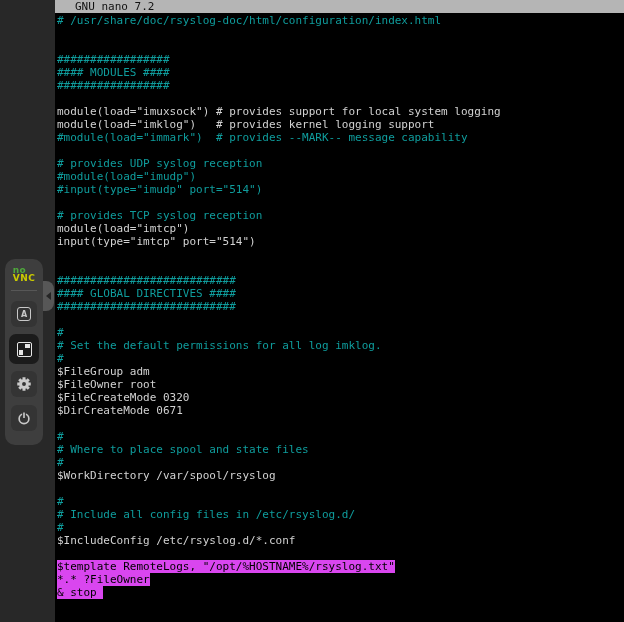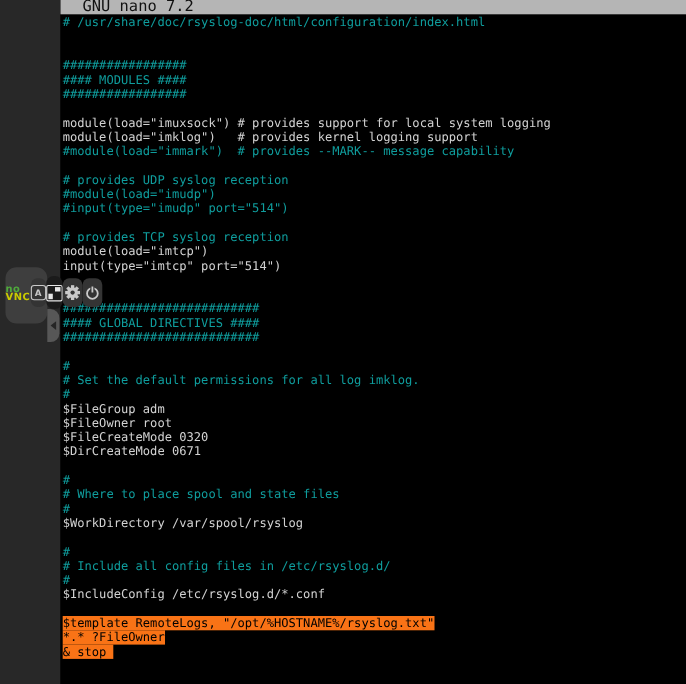--- a/index.html
+++ b/index.html
@@ -11,7 +11,7 @@
 
   
   .terminal{position:absolute;left:55px;top:0;width:569px;height:622px;background:#000;}
-  .nano-titlebar{height:13px;background:#b5b5b5;color:#111;font-size:14px;line-height:13px;
+  .nano-titlebar{height:13px;background:#b5b5b5;color:#111;font-size:11px;line-height:13px;
      display:flex;justify-content:space-between;white-space:pre;overflow:hidden;padding-left:20px;}
   .nano-titlebar .t-right{padding-right:4px;margin-top:22px;}
   .editor{padding:1px 0 0 2px;}

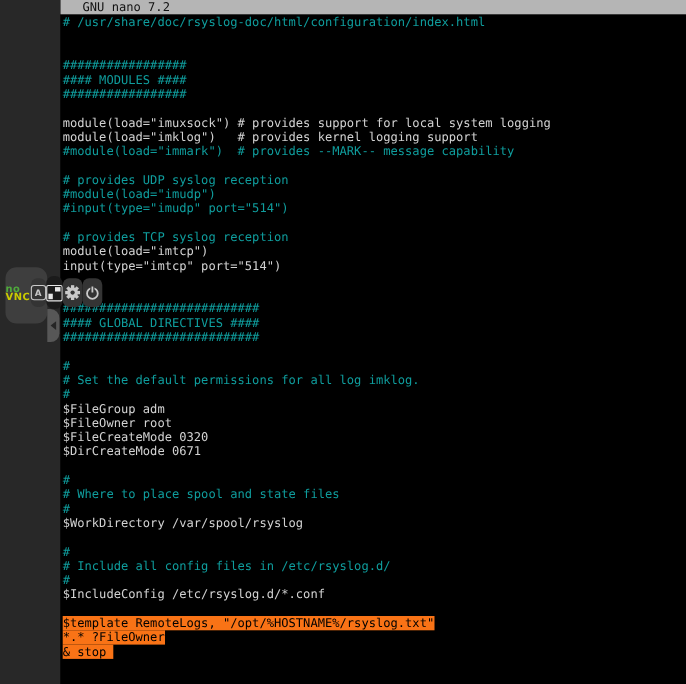--- a/index.html
+++ b/index.html
@@ -22,8 +22,8 @@
   .s-selected{background:#f97316;color:#000;}
 
   
-  .vnc-panel{position:absolute;left:5px;top:243px;width:38px;background:#3e3e3e;
-     border-radius:10px;padding:5px 0 10px;display:flex;flex-direction:row;align-items:center;}
+  .vnc-panel{position:absolute;left:5px;top:259px;width:38px;background:#3e3e3e;
+     border-radius:10px;padding:5px 0 10px;display:flex;flex-direction:column;align-items:center;}
   .vnc-logo{font-family:"DejaVu Sans",sans-serif;font-weight:bold;font-size:9px;line-height:8px;
      text-align:left;letter-spacing:.5px;margin-top:2px;}
   .logo-no{color:#4faa3c;display:block;}

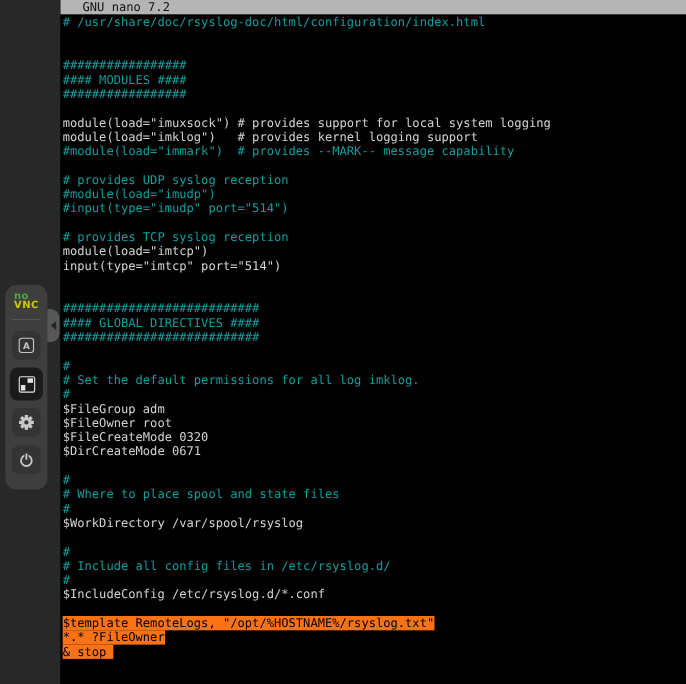--- a/index.html
+++ b/index.html
@@ -19,7 +19,7 @@
   .line span{display:inline-block;height:13px;}
   .s-comment{color:#0f9d9d;}
   .s-code{color:#d2d2d2;}
-  .s-selected{background:#f97316;color:#000;}
+  .s-selected{background:#d946ef;color:#000;}
 
   
   .vnc-panel{position:absolute;left:5px;top:259px;width:38px;background:#3e3e3e;

